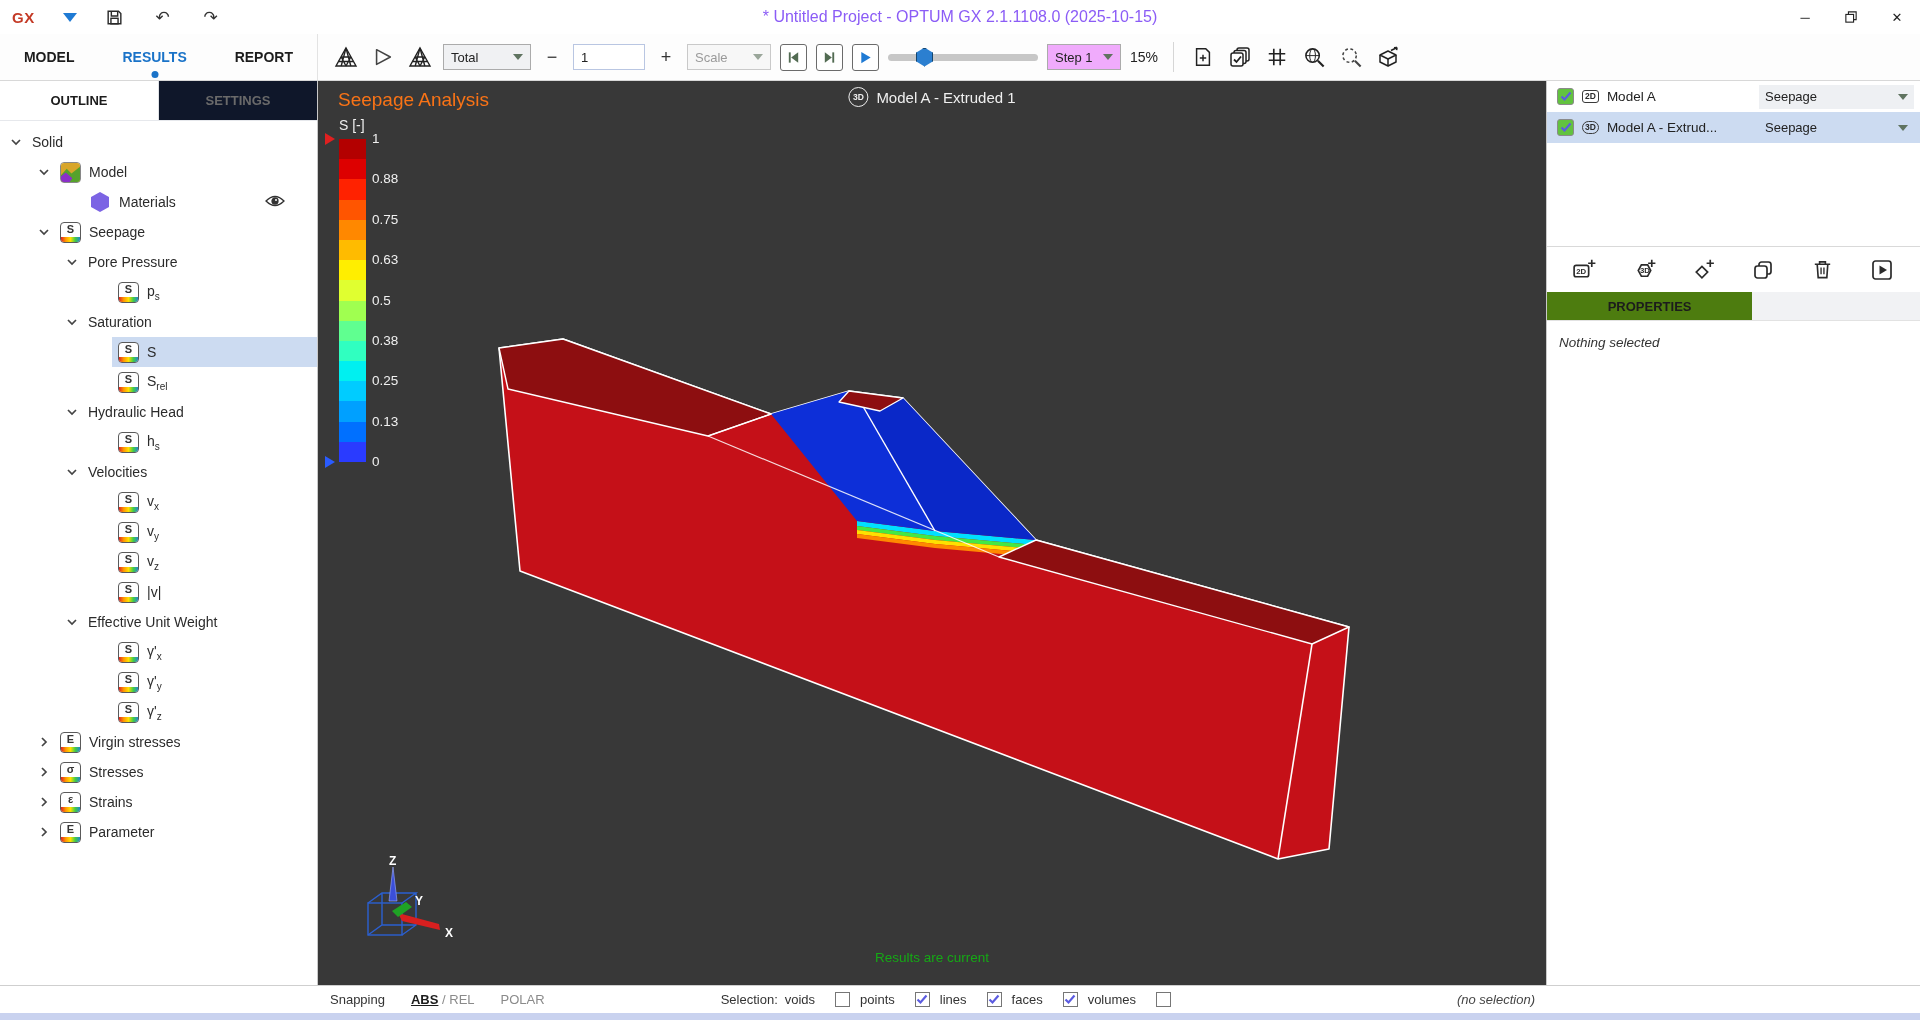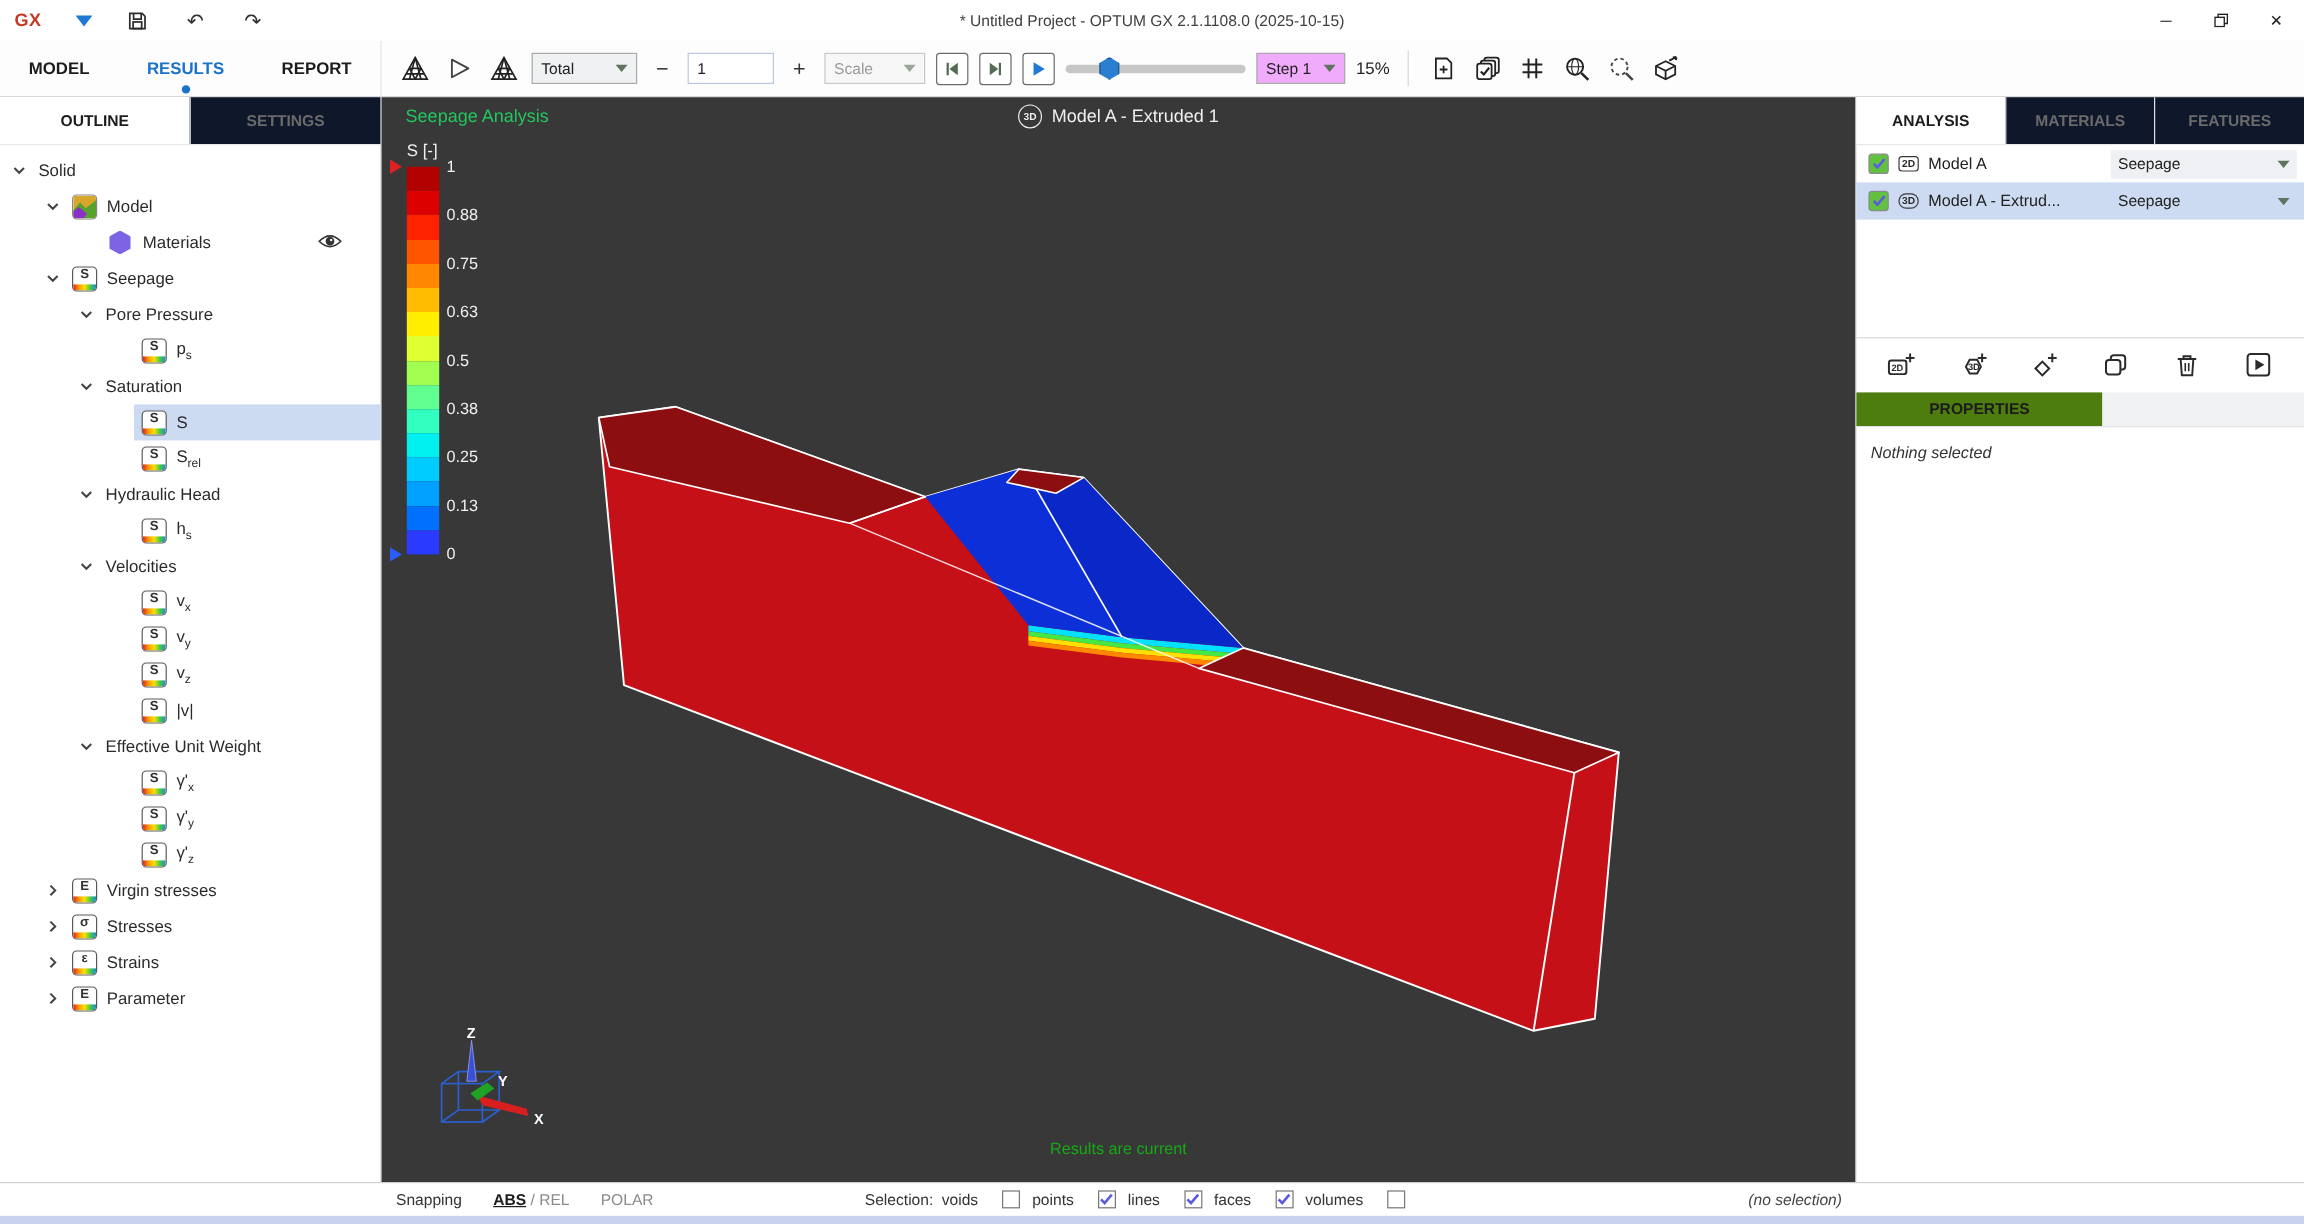--- a/index.html
+++ b/index.html
@@ -12,7 +12,7 @@
   .gx-logo { color:#c43a26; font-weight:bold; font-size:15px; letter-spacing:.5px; }
   .gx-arrow { width:0; height:0; border-left:7px solid transparent; border-right:7px solid transparent; border-top:9px solid #1f7ad4; }
   .tb-ic { width:20px; height:20px; display:flex; align-items:center; justify-content:center; color:#333; font-size:17px; }
-  .tb-title { position:absolute; left:50%; transform:translateX(-50%); font-size:13px; color:#404040; white-space:nowrap; }
+  .tb-title { position:absolute; left:50%; transform:translateX(-50%); font-size:16px; color:#8b5cf6; white-space:nowrap; }
   .winbtns { position:absolute; right:0; top:0; height:34px; display:flex; }
   .winbtn { width:46px; height:34px; display:flex; align-items:center; justify-content:center; font-size:13px; color:#222; }
 

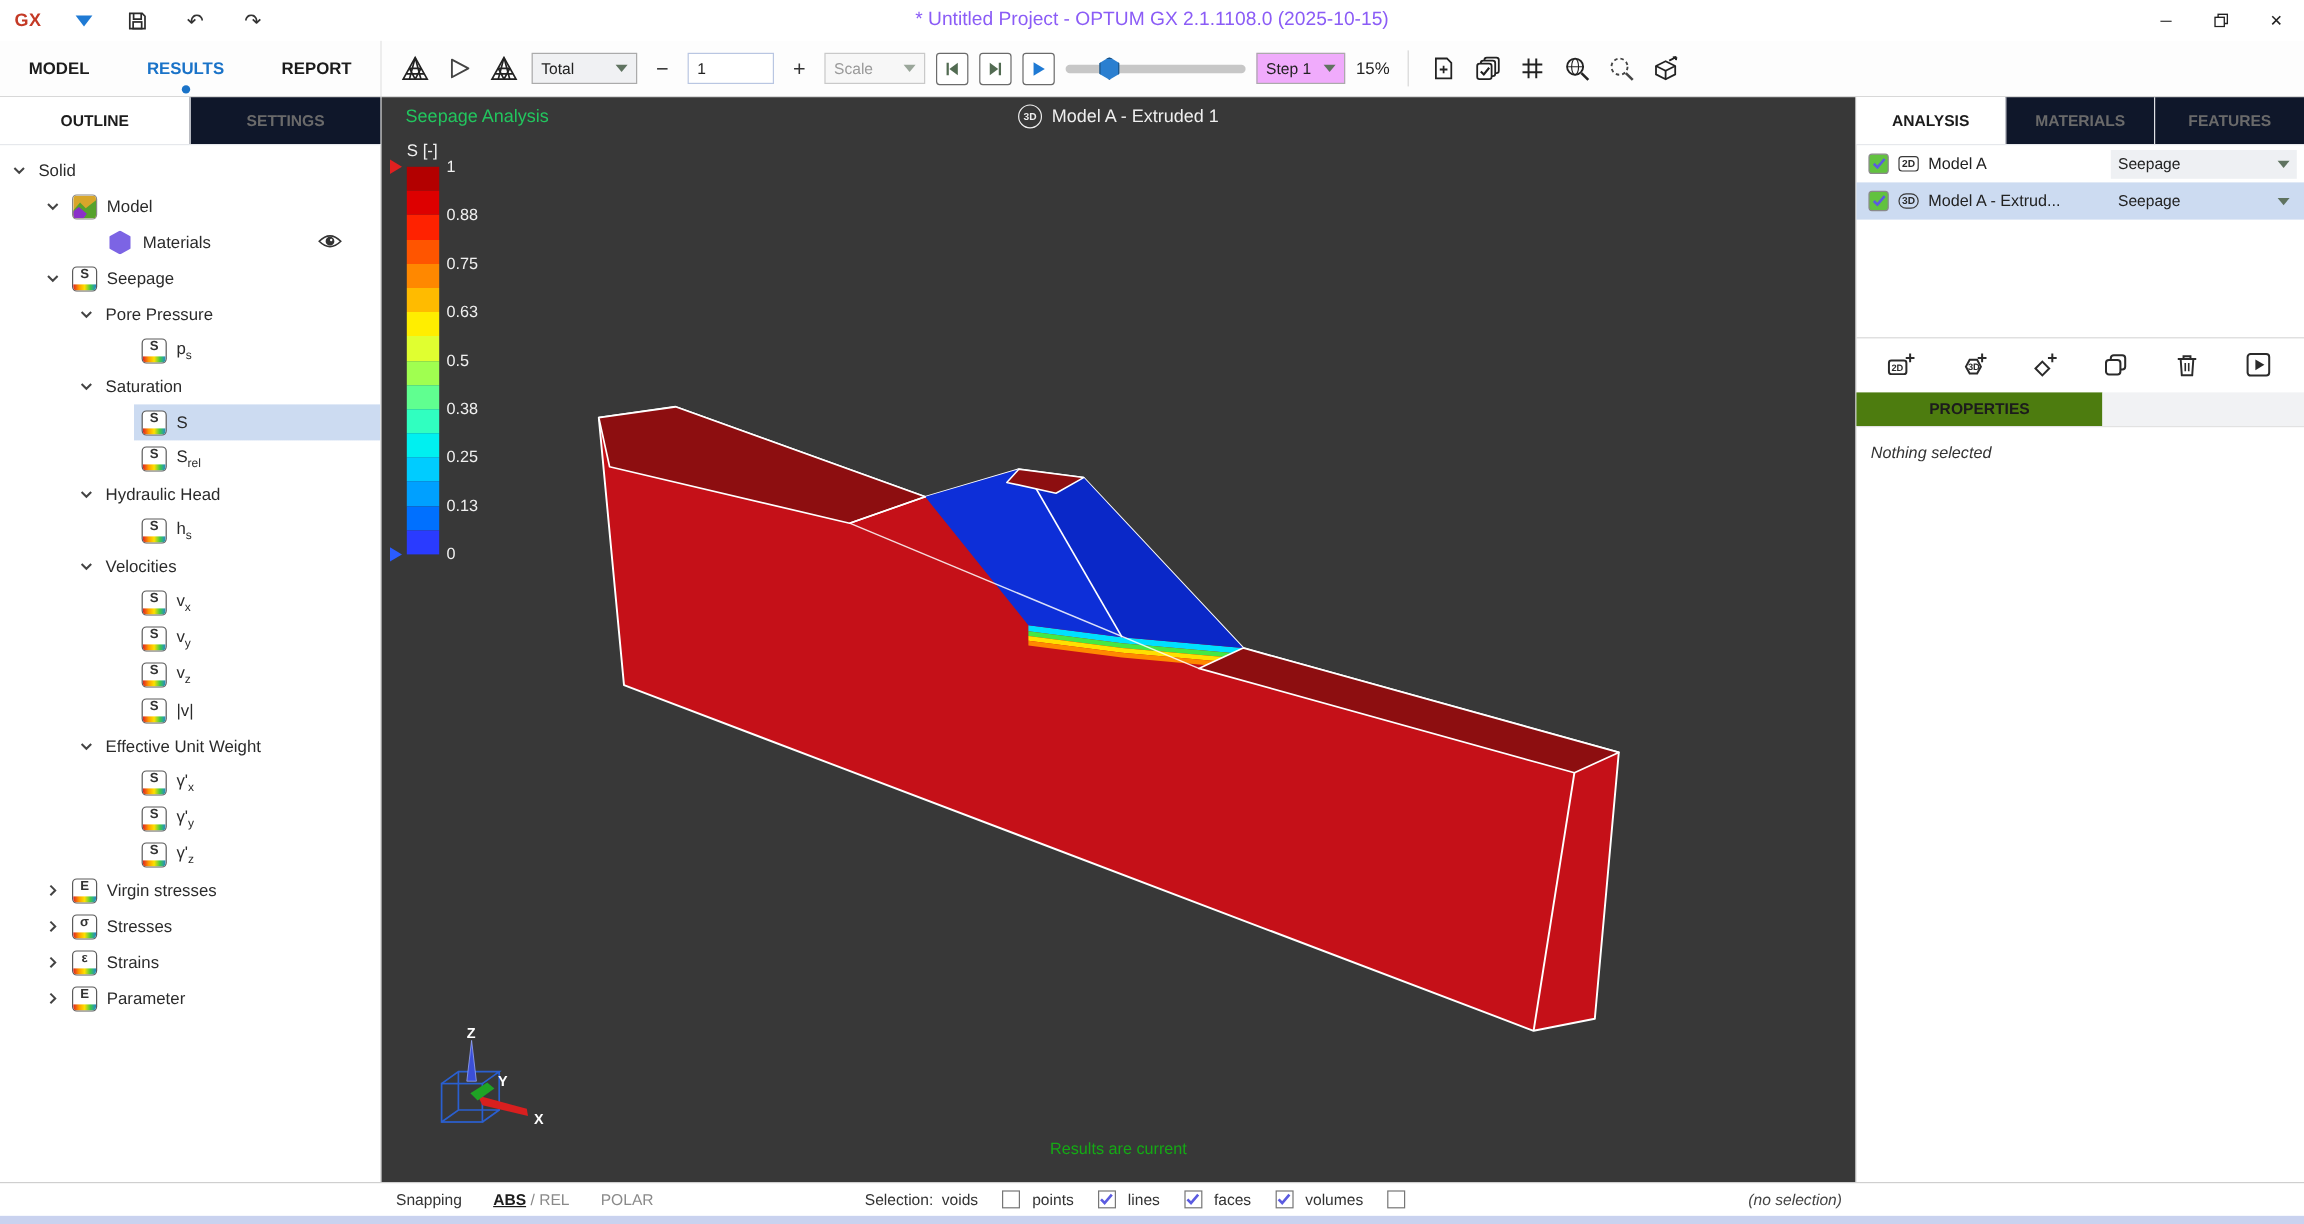--- a/index.html
+++ b/index.html
@@ -62,7 +62,7 @@
 
   
   .viewport { flex:1; position:relative; background:#383838; overflow:hidden; }
-  .vp-head { position:absolute; top:8px; left:20px; color:#22c55e; font-size:15px; }
+  .vp-head { position:absolute; top:8px; left:20px; color:#f97316; font-size:19px; }
   .vp-model { position:absolute; top:6px; left:50%; transform:translateX(-50%); display:flex; align-items:center; gap:8px; color:#efefef; font-size:15px; }
   .badge3d { width:20px; height:20px; border:1.6px solid #efefef; border-radius:50%; font-size:8.5px; font-weight:bold; display:flex; align-items:center; justify-content:center; }
   .legend { position:absolute; left:21px; top:36px; color:#efefef; font-size:14px; }

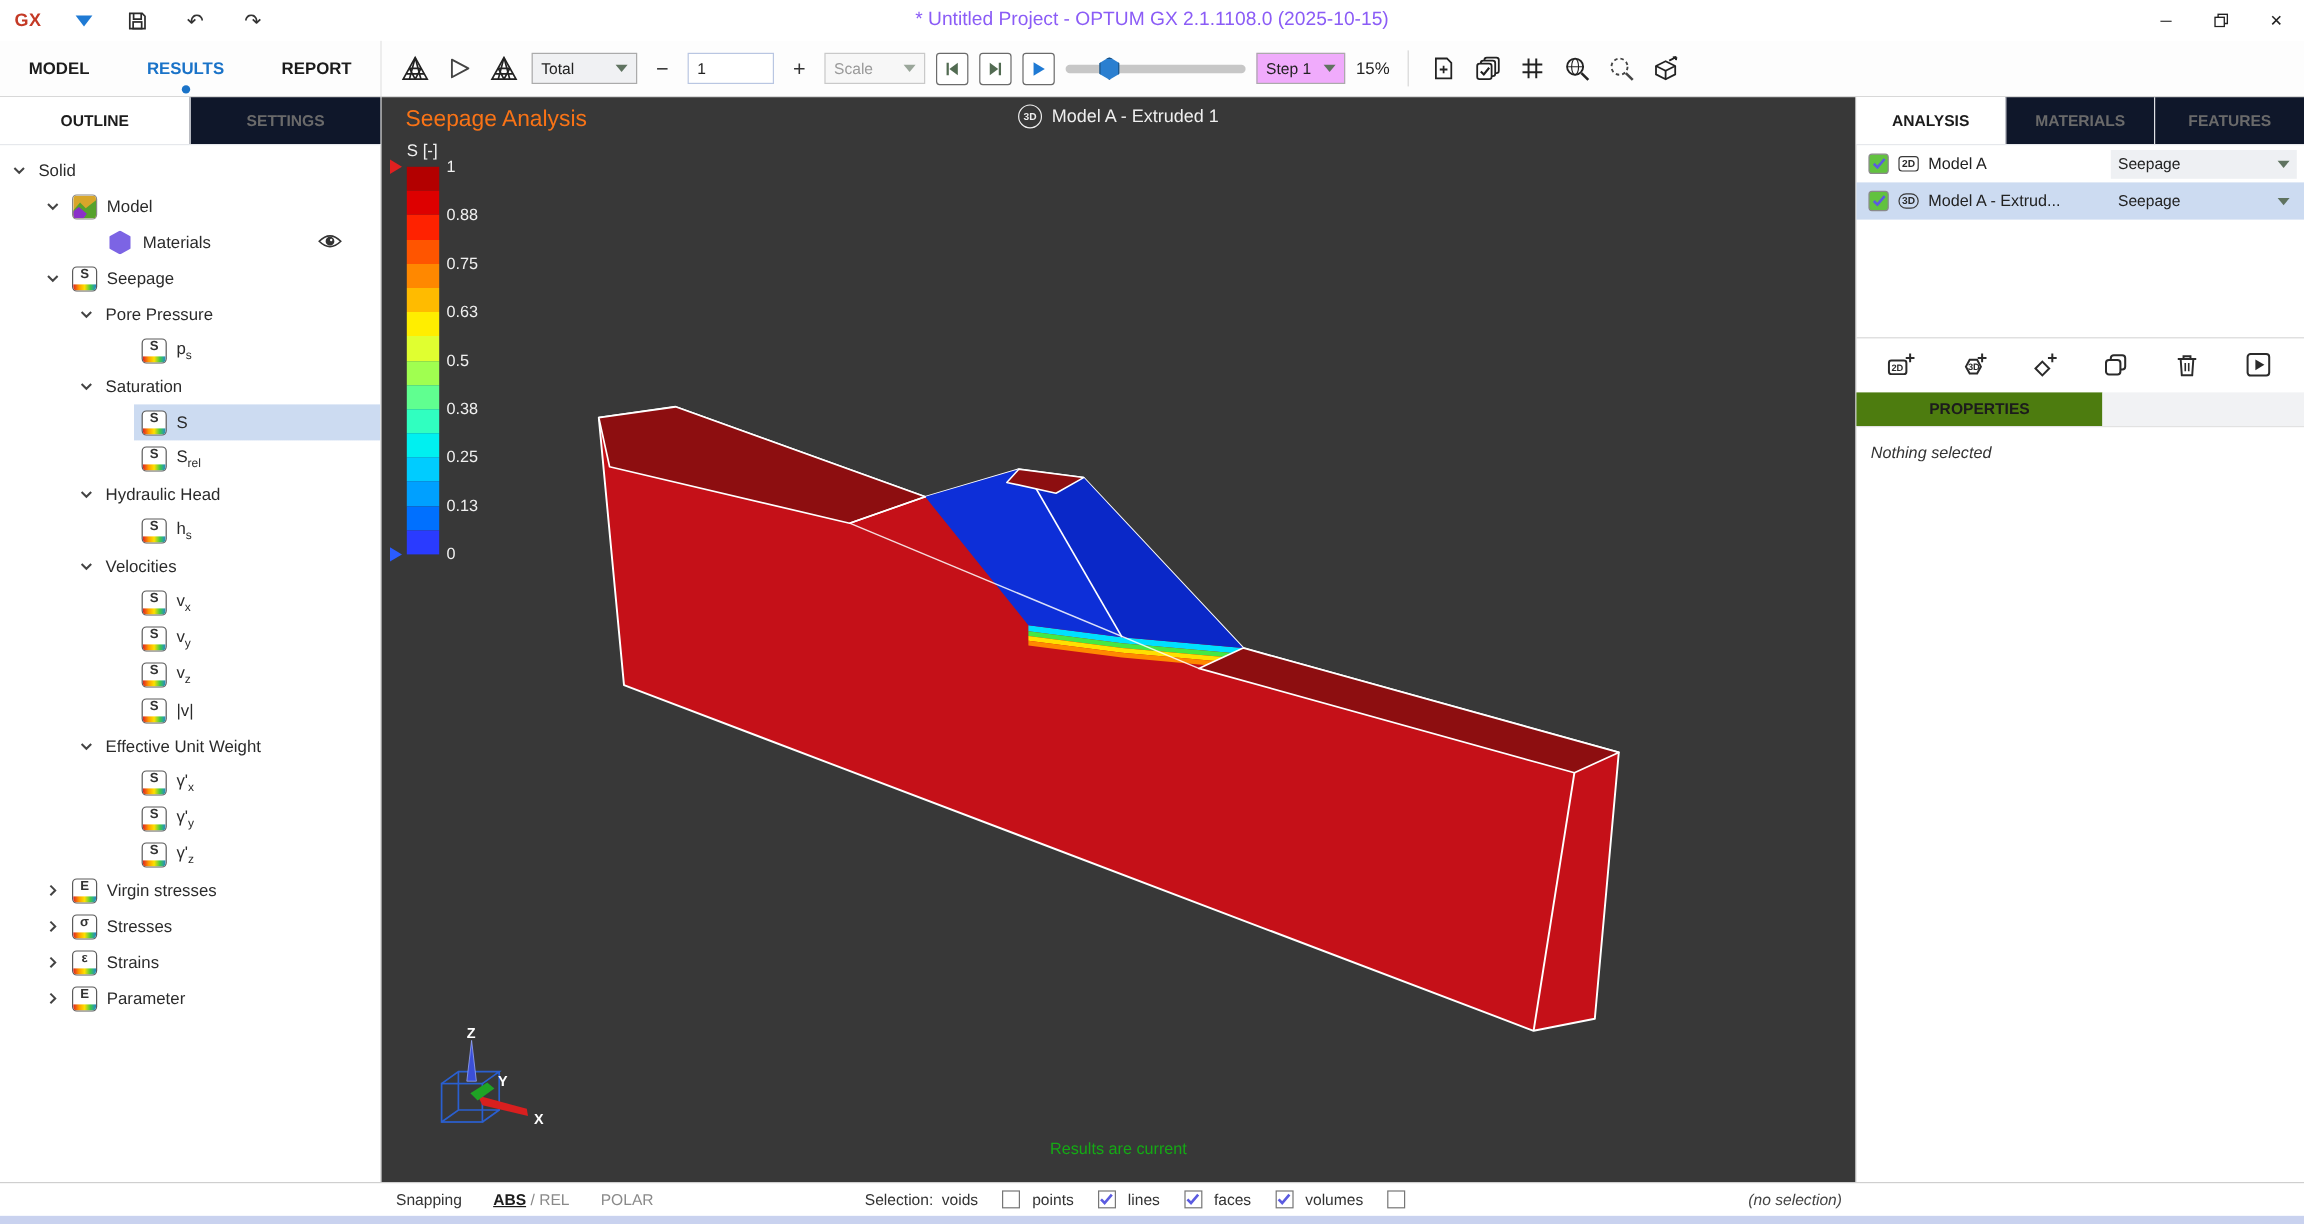--- a/index.html
+++ b/index.html
@@ -539,11 +539,6 @@
   </div>
 
   <div class="rpanel">
-    <div class="ptabs">
-      <div class="ptab active">ANALYSIS</div>
-      <div class="ptab">MATERIALS</div>
-      <div class="ptab">FEATURES</div>
-    </div>
     <div id="analysisRows">
         <div class="arow">
           <span class="gcheck">

